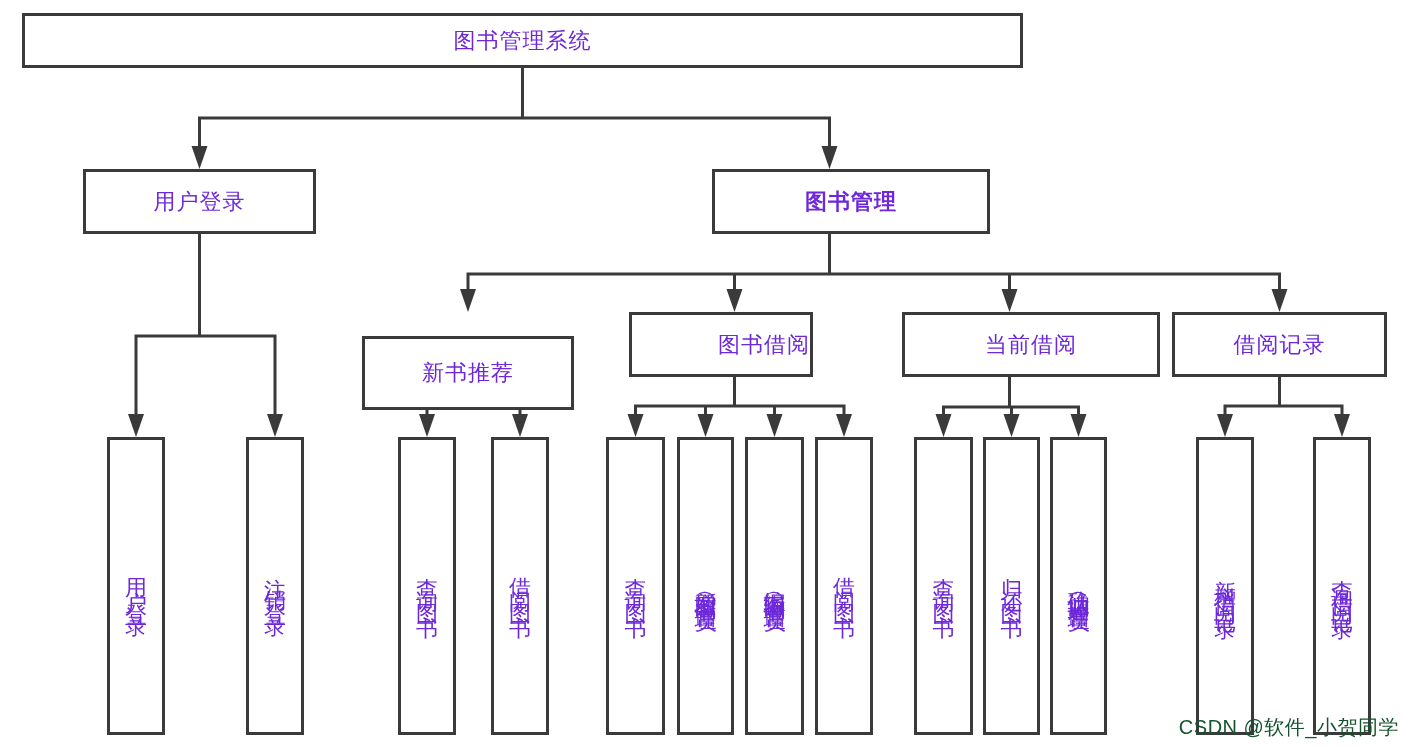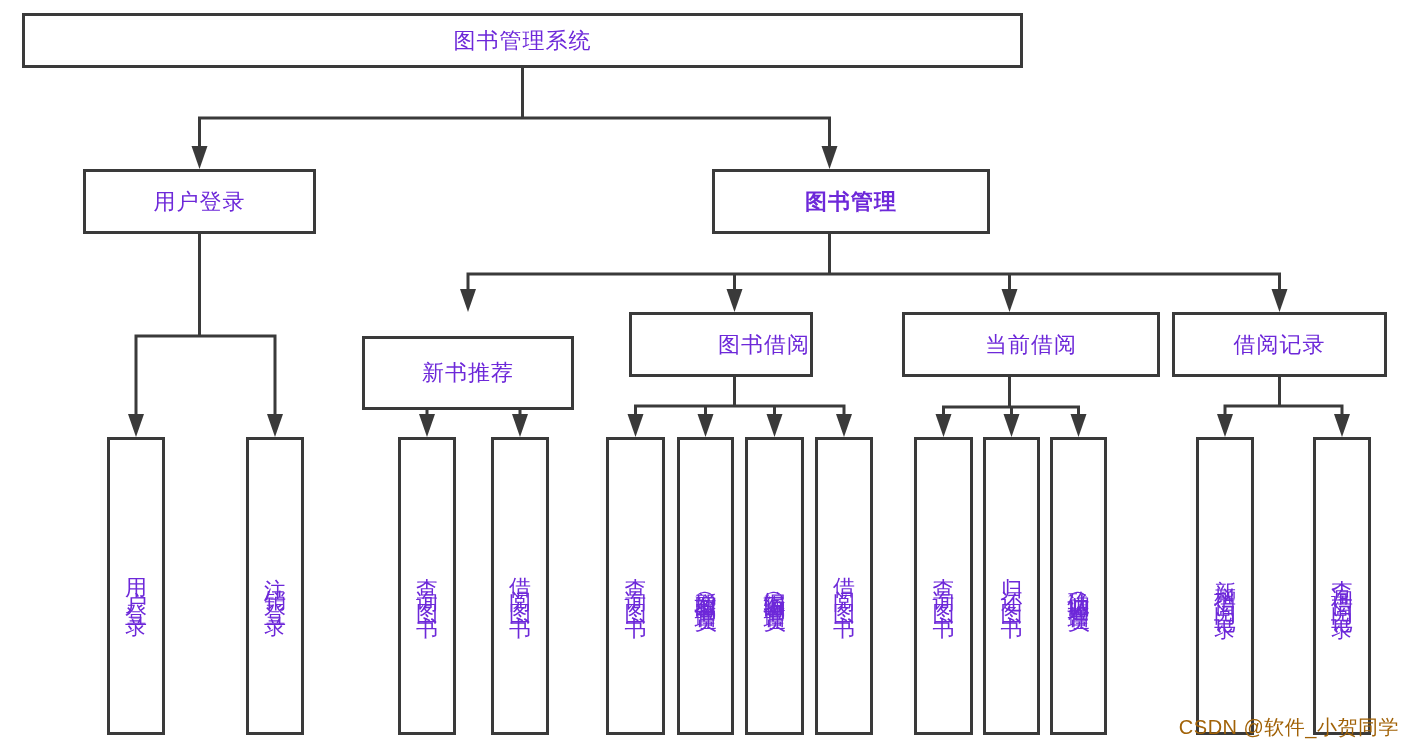--- a/index.html
+++ b/index.html
@@ -51,7 +51,7 @@
     position: absolute;
     right: 6px;
     bottom: 6px;
-    color: #a16207;
+    color: #14532d;
     font-size: 20px;
     letter-spacing: 0.5px;
     z-index: 3;

